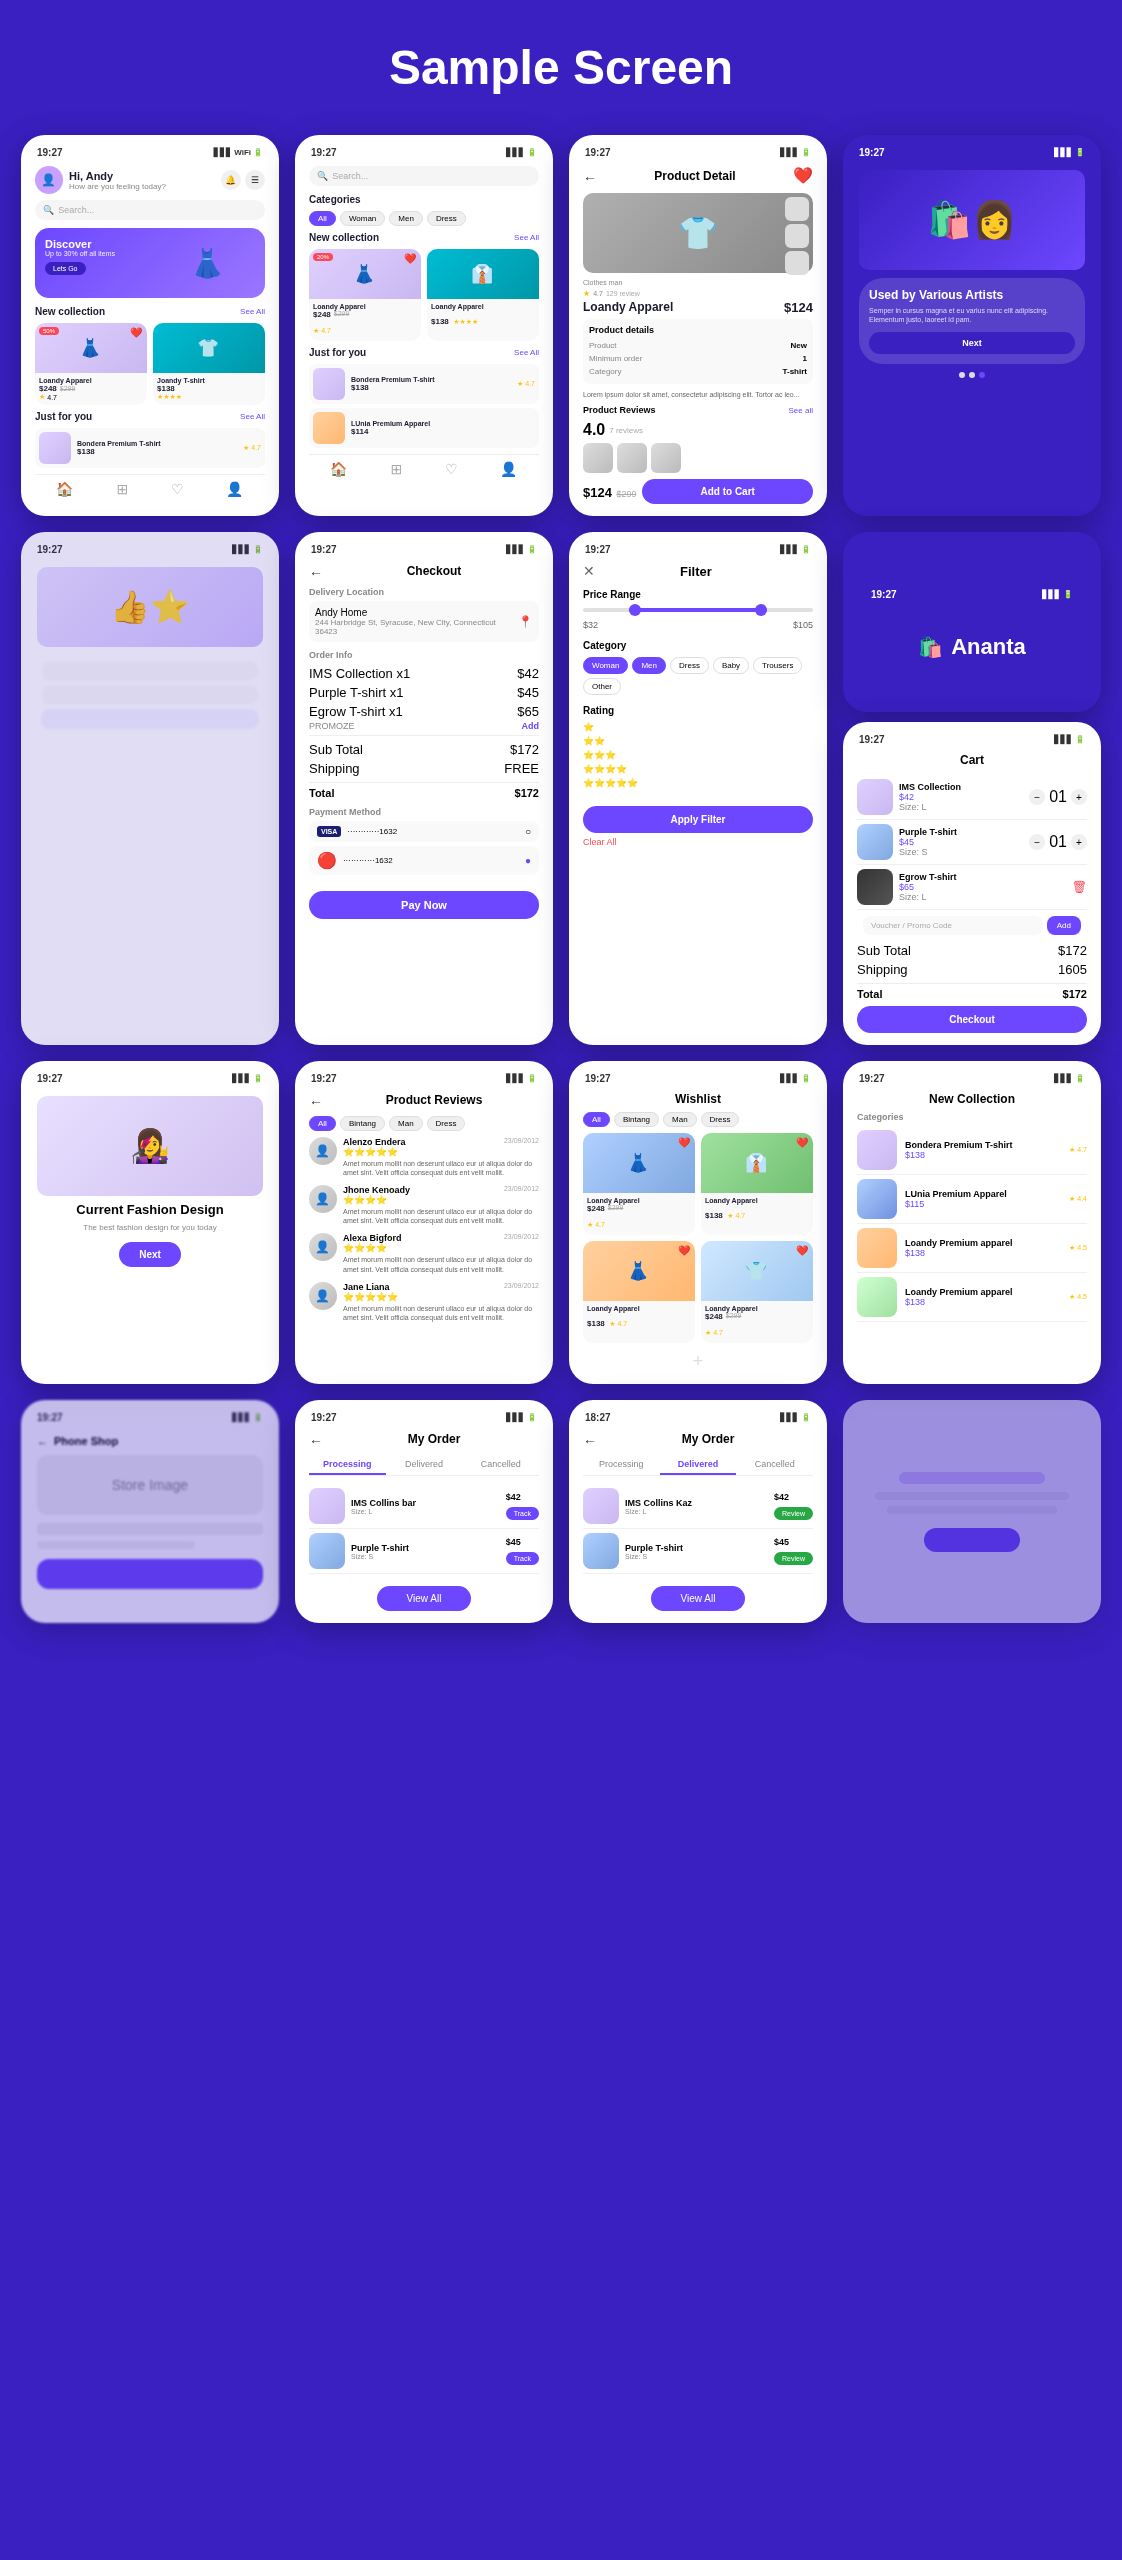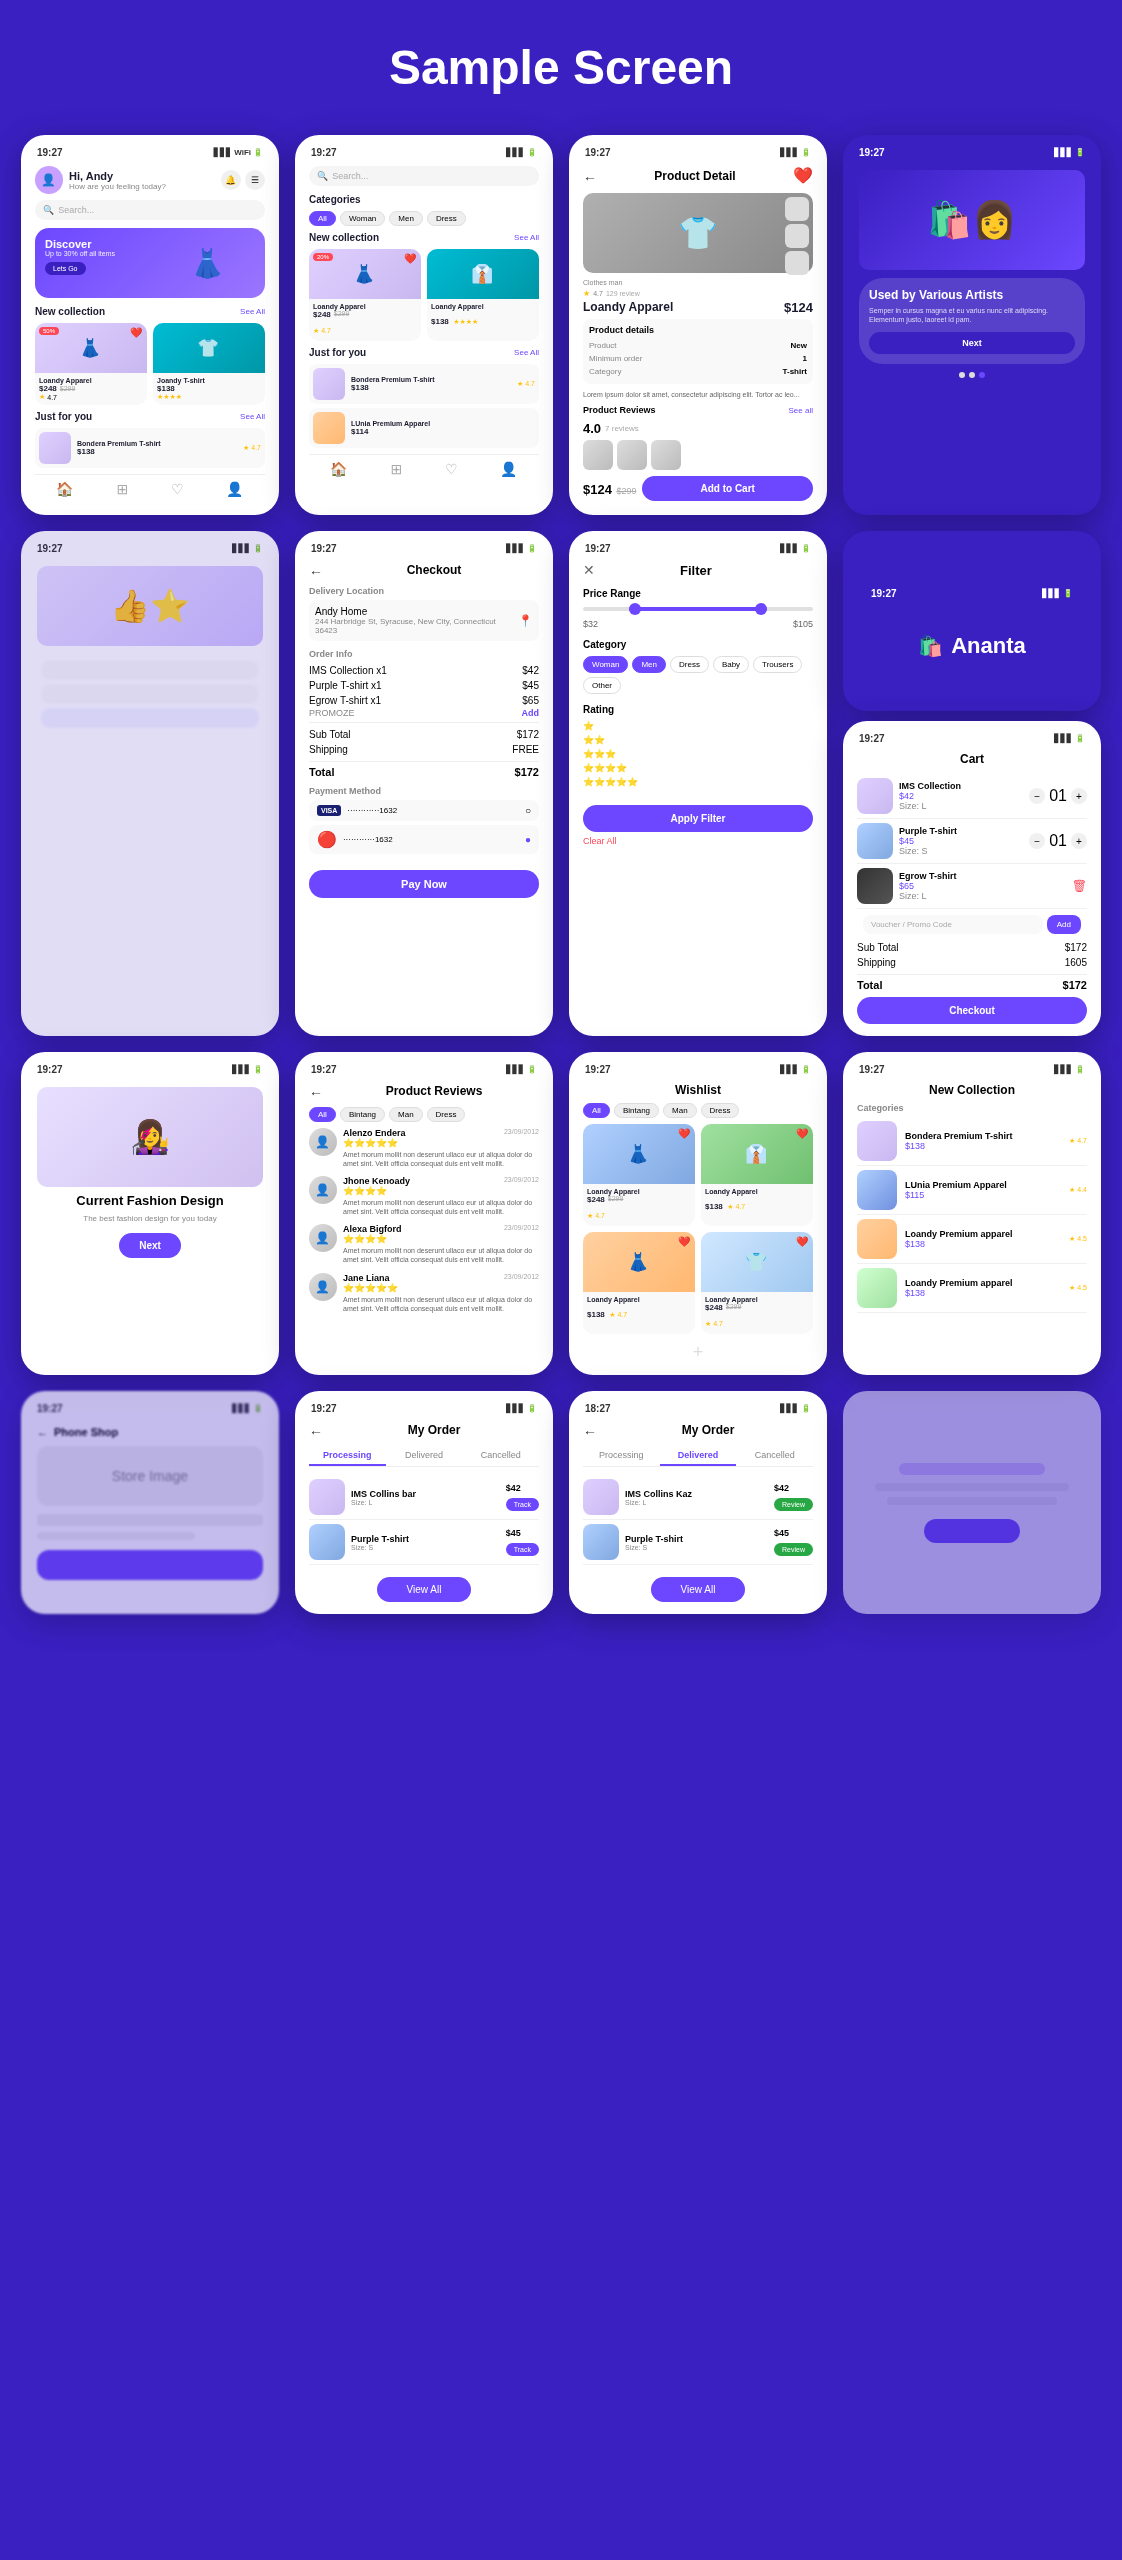--- a/index.html
+++ b/index.html
@@ -674,7 +674,7 @@
         <span class="see-all">See all</span>
       </div>
       <div style="display:flex;align-items:center;gap:4px;margin-bottom:4px">
-        <span style="font-size:13px;font-weight:800">4.0</span>
+        <span style="font-size:16px;font-weight:800">4.0</span>
         <span style="font-size:8px;color:#aaa">7 reviews</span>
       </div>
       <div class="review-imgs">

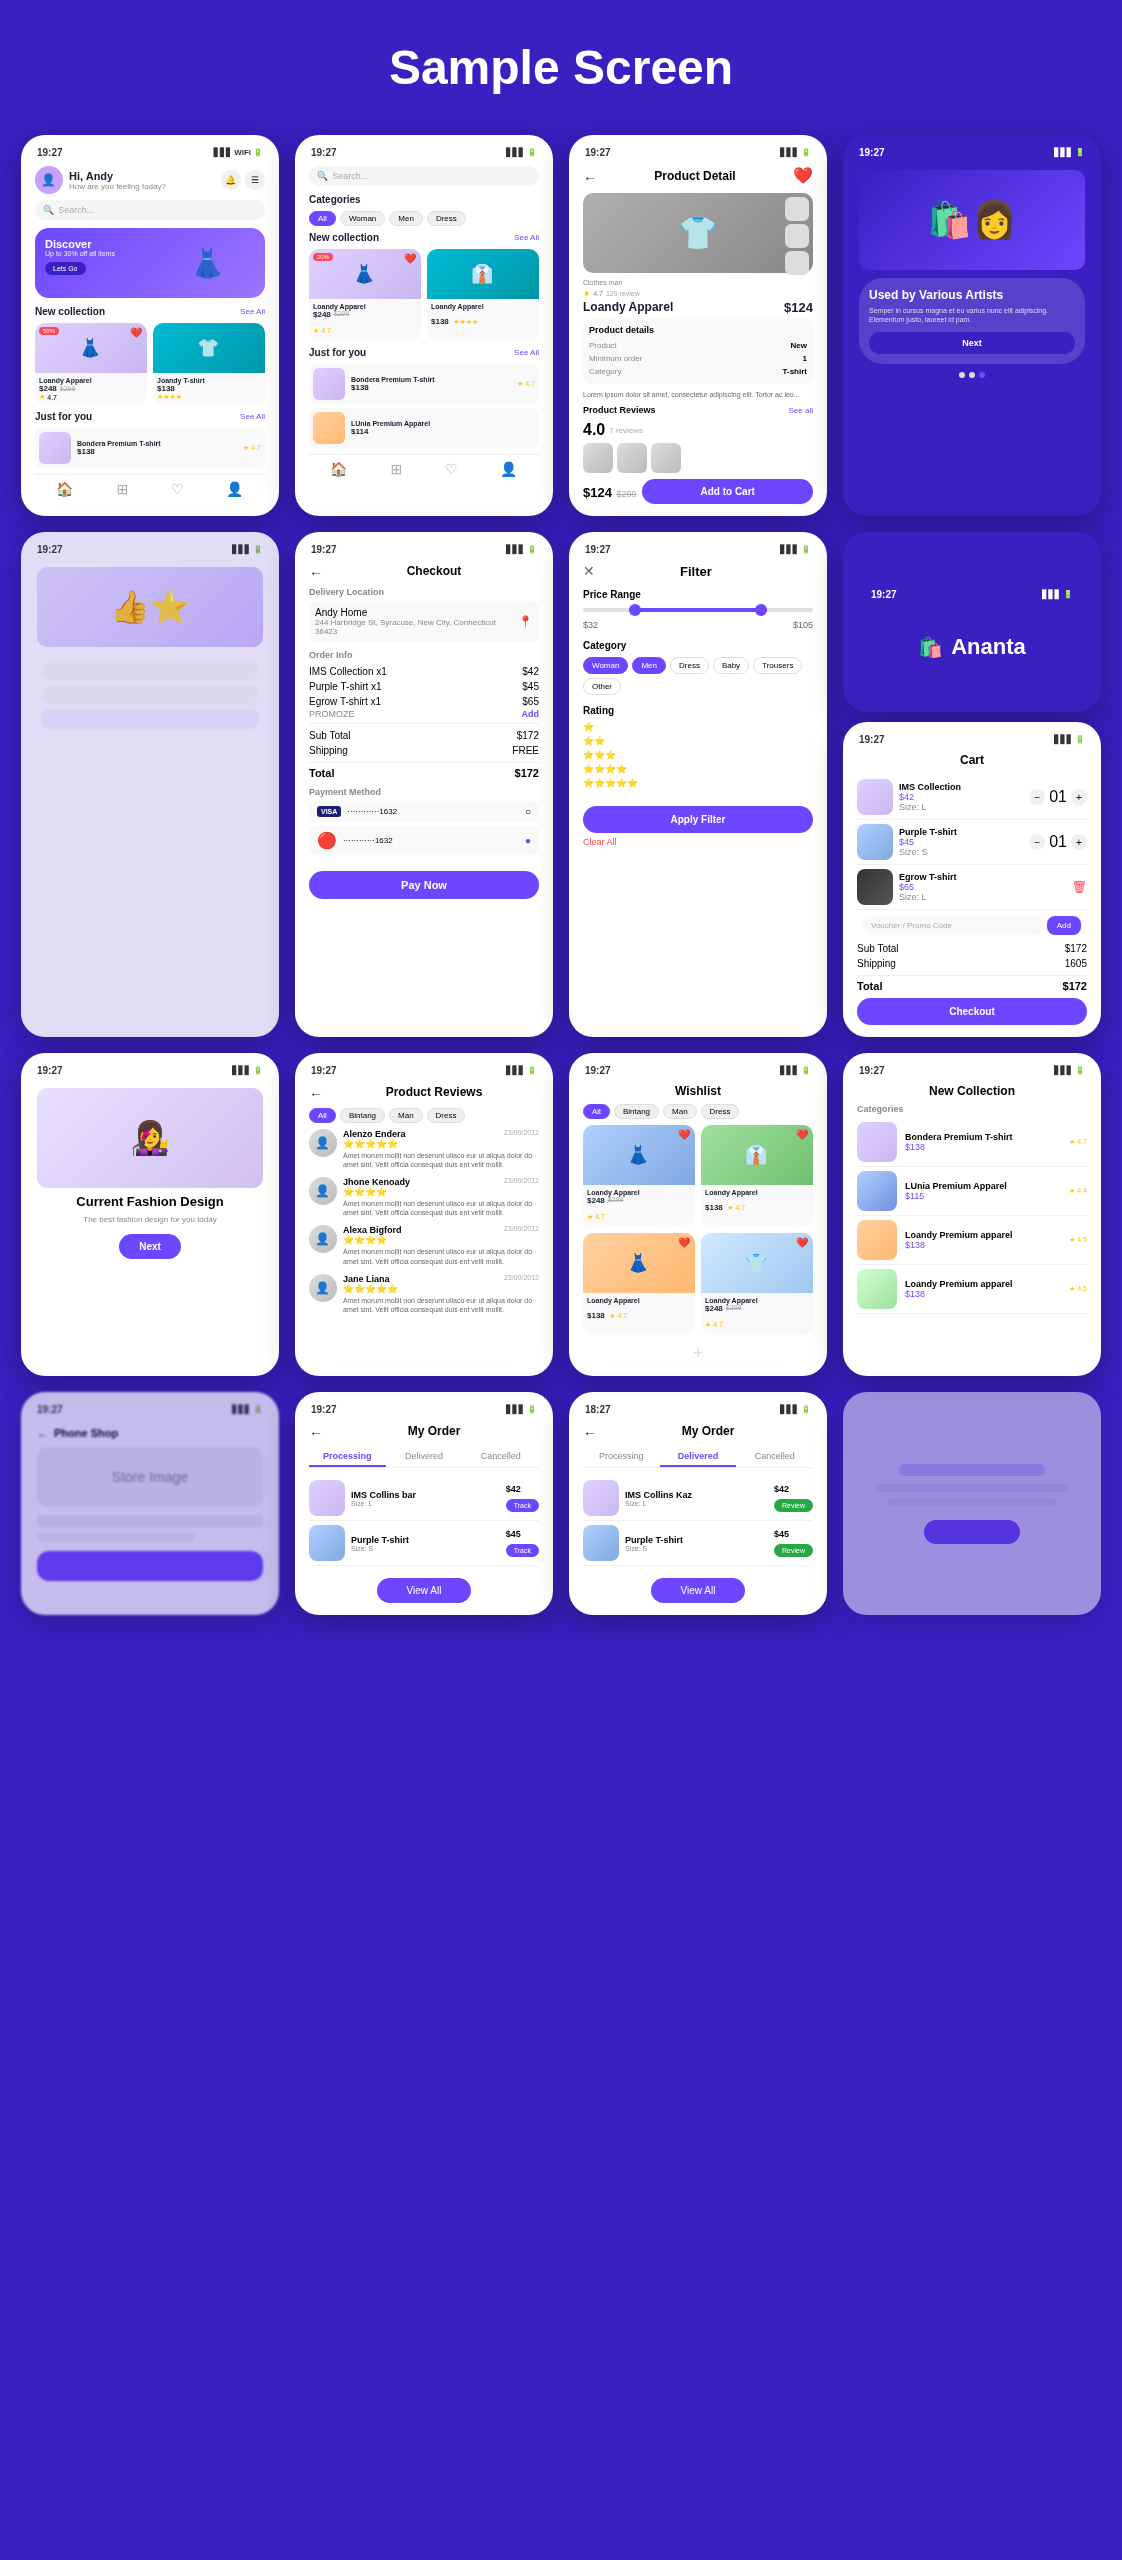--- a/index.html
+++ b/index.html
@@ -229,7 +229,7 @@
     .delivery-info { background: #f9f9f9; border-radius: 8px; padding: 6px; }
     .delivery-name { font-size: 10px; font-weight: 400; }
     .delivery-addr { font-size: 8px; color: #888; }
-    .order-item { display: flex; justify-content: space-between; font-size: 10px; padding: 2px 0; }
+    .order-item { display: flex; justify-content: space-between; font-size: 13px; padding: 2px 0; }
     .promo-row { display: flex; justify-content: space-between; align-items: center; font-size: 9px; color: #888; }
     .add-promo { color: #6c47ff; font-size: 9px; font-weight: 600; }
     .divider { border: none; border-top: 1px solid #eee; margin: 4px 0; }

